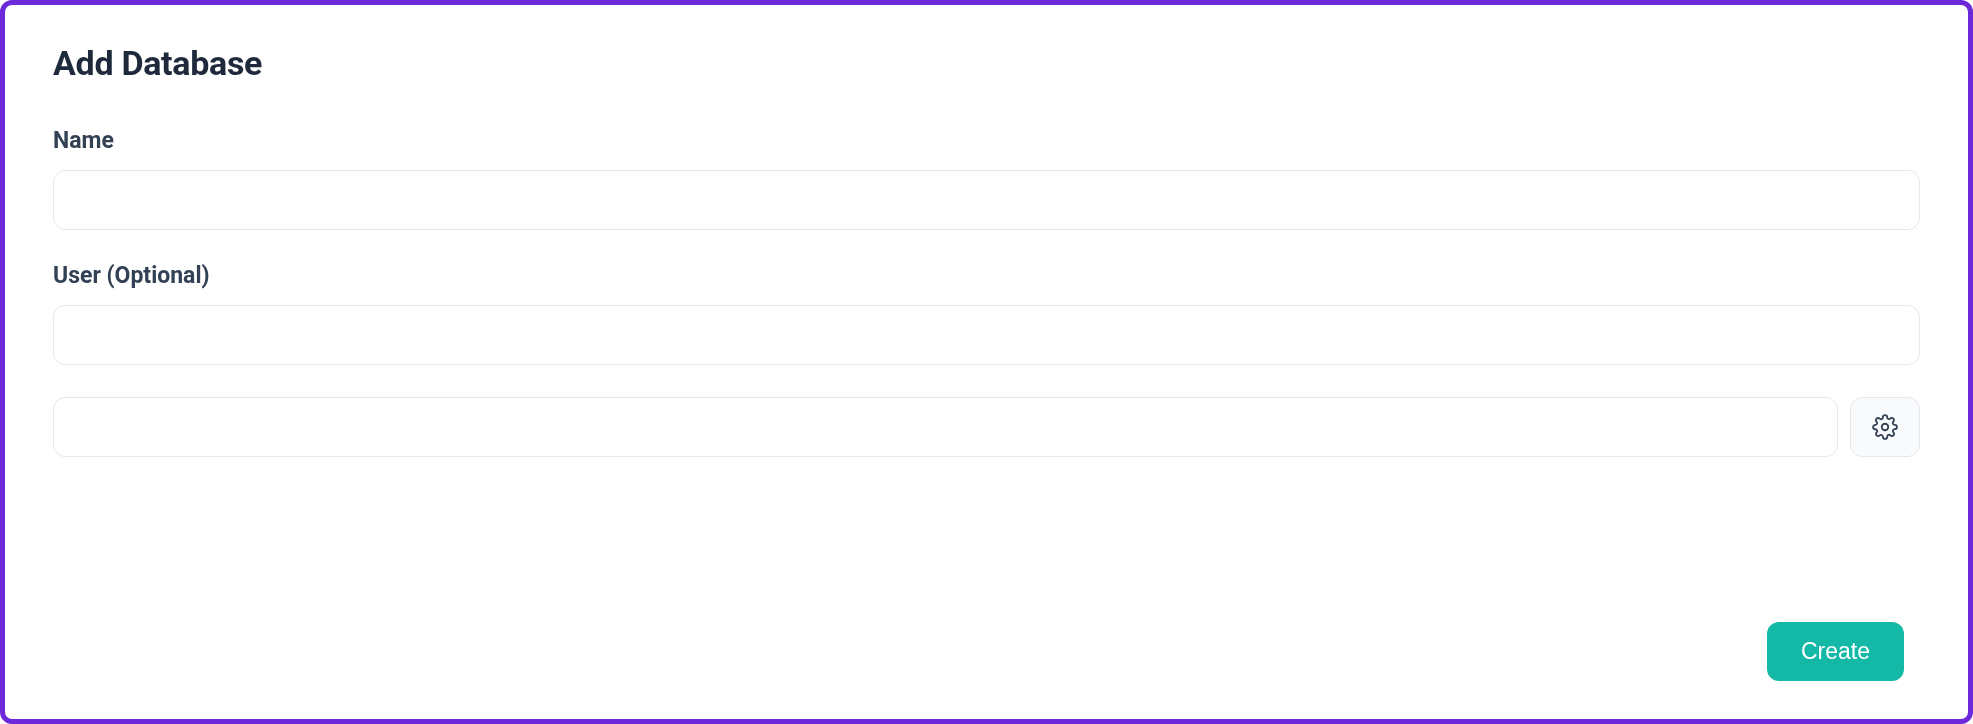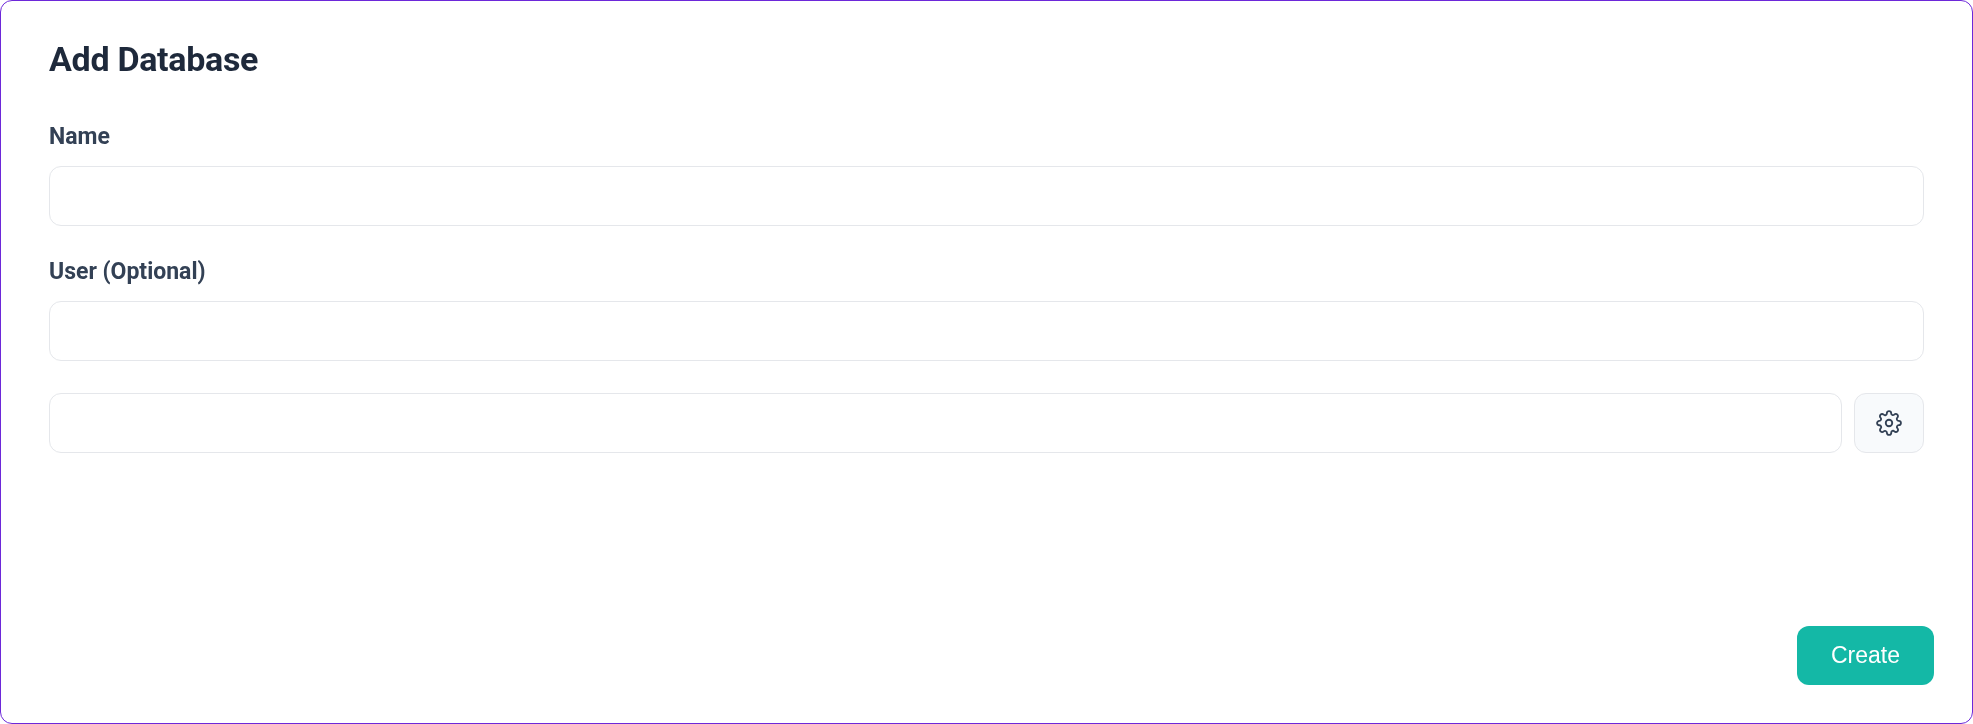--- a/index.html
+++ b/index.html
@@ -15,7 +15,7 @@
     .panel {
       width: 1973px;
       height: 724px;
-      border: 1px solid #6d28d9;
+      border: 5px solid #6d28d9;
       border-radius: 12px;
       padding: 38px 48px 48px 48px;
       position: relative;

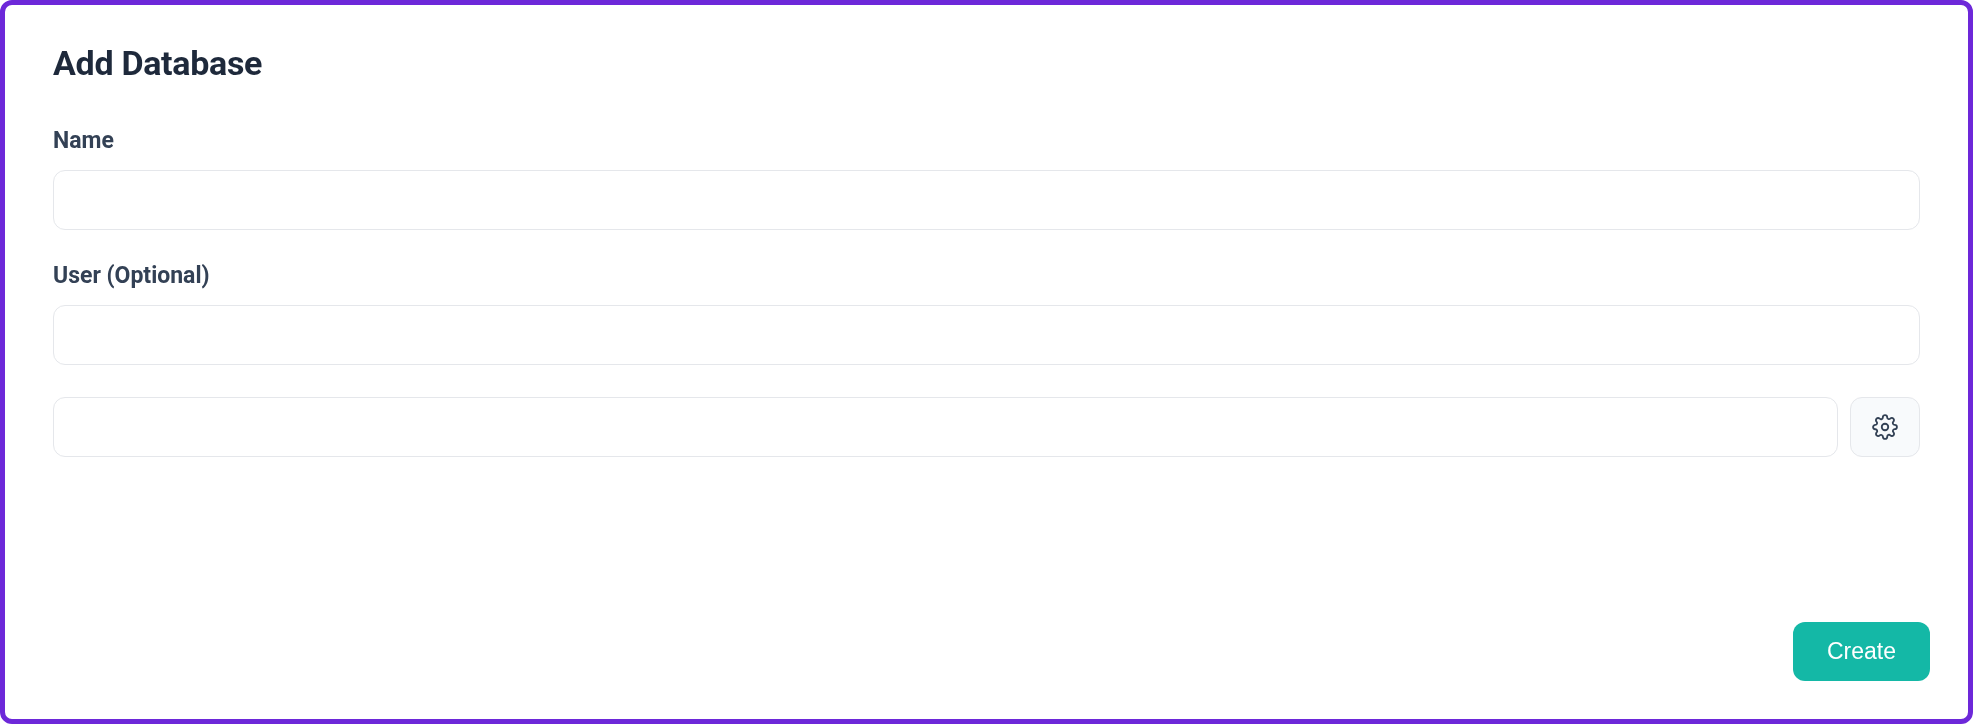--- a/index.html
+++ b/index.html
@@ -78,7 +78,7 @@
     }
     .button-row {
       position: absolute;
-      right: 38px;
+      right: 64px;
       bottom: 38px;
     }
     .primary-button {

